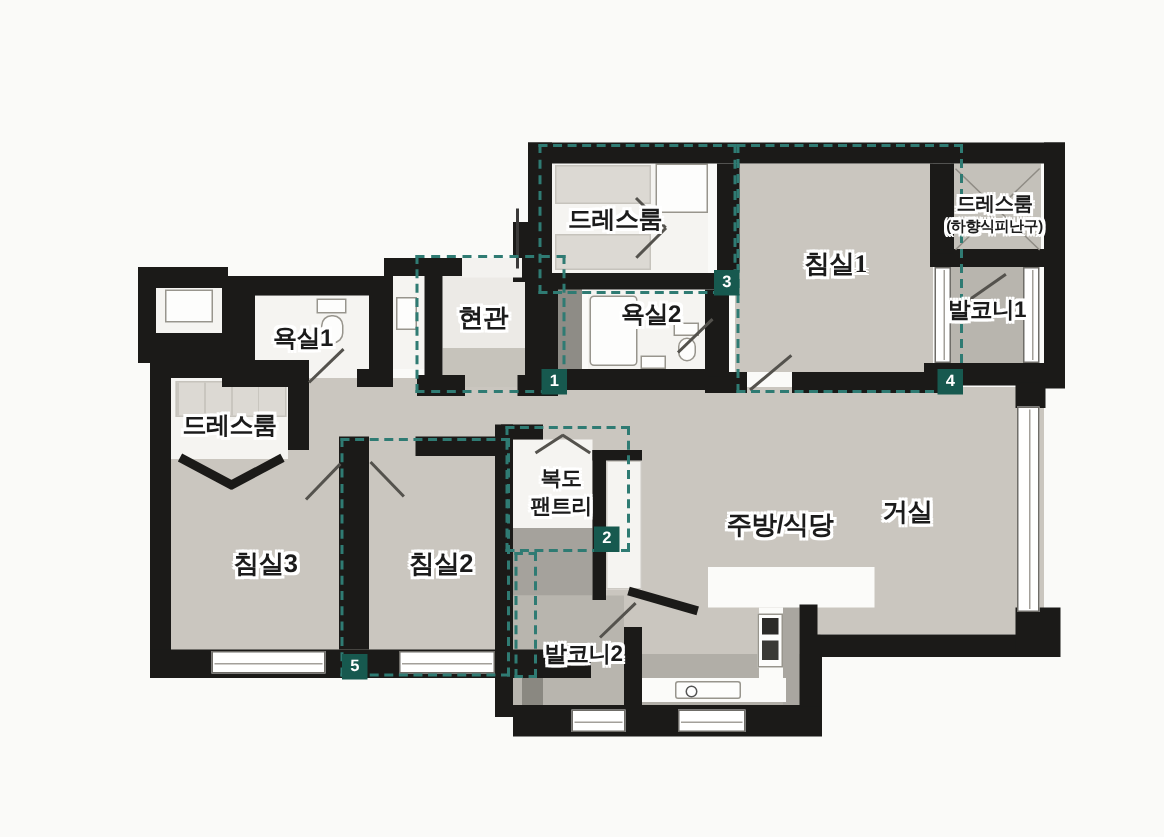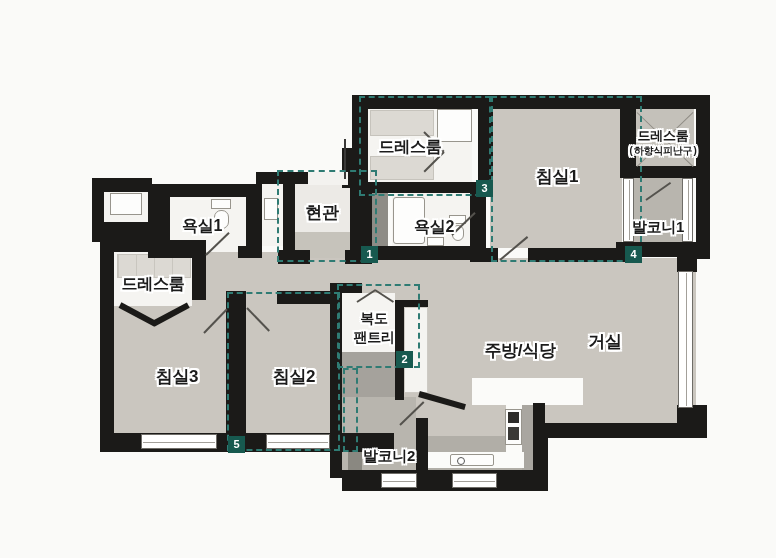--- a/index.html
+++ b/index.html
@@ -184,7 +184,7 @@
   <div class="lbl s16" style="left:410px;top:147px;">드레스룸</div>
   <div class="lbl s17" style="left:557px;top:176px;">침실1</div>
   <div class="lbl s13" style="left:663px;top:136px;">드레스룸</div>
-  <div class="lbl s10" style="left:663px;top:151px;font-family:Liberation Mono, monospace;">(하향식피난구)</div>
+  <div class="lbl s10" style="left:663px;top:151px;">(하향식피난구)</div>
   <div class="lbl s15" style="left:658px;top:207px;">발코니1</div>
   <div class="lbl s16" style="left:202px;top:226px;">욕실1</div>
   <div class="lbl s17" style="left:322px;top:212px;">현관</div>

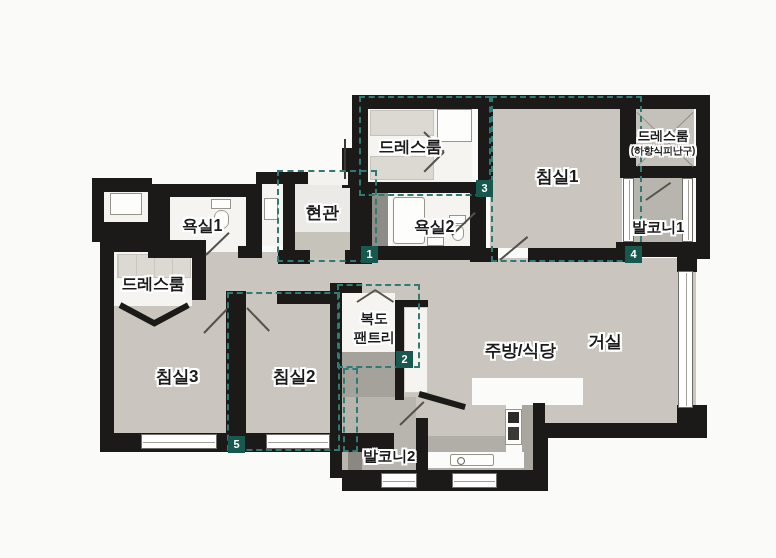--- a/index.html
+++ b/index.html
@@ -182,7 +182,7 @@
   <div class="mk" style="left:228px;top:436px;">5</div>
 
   <div class="lbl s16" style="left:410px;top:147px;">드레스룸</div>
-  <div class="lbl s17" style="left:557px;top:176px;">침실1</div>
+  <div class="lbl s17" style="left:557px;top:176px;font-family:Liberation Serif, serif;">침실1</div>
   <div class="lbl s13" style="left:663px;top:136px;">드레스룸</div>
   <div class="lbl s10" style="left:663px;top:151px;">(하향식피난구)</div>
   <div class="lbl s15" style="left:658px;top:207px;">발코니1</div>

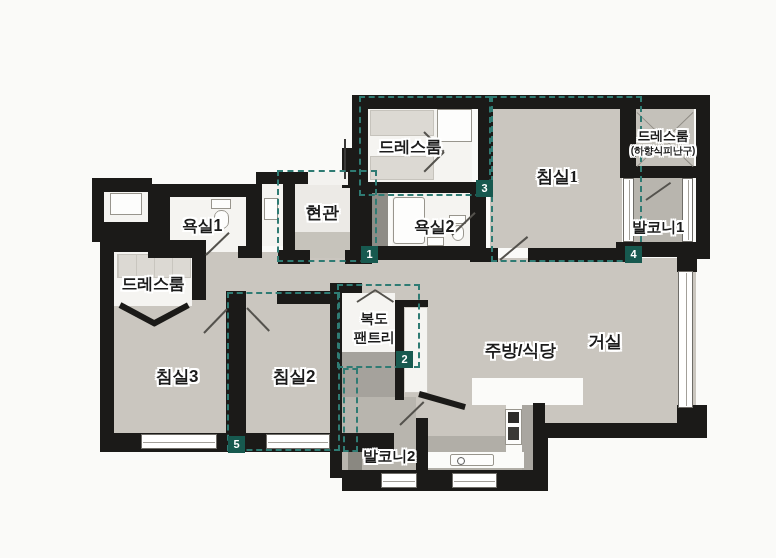--- a/index.html
+++ b/index.html
@@ -188,7 +188,7 @@
   <div class="lbl s15" style="left:658px;top:207px;">발코니1</div>
   <div class="lbl s16" style="left:202px;top:226px;">욕실1</div>
   <div class="lbl s17" style="left:322px;top:212px;">현관</div>
-  <div class="lbl s16" style="left:434px;top:227px;">욕실2</div>
+  <div class="lbl s16" style="left:434px;top:210px;">욕실2</div>
   <div class="lbl s16" style="left:153px;top:284px;">드레스룸</div>
   <div class="lbl s17" style="left:177px;top:376px;">침실3</div>
   <div class="lbl s17" style="left:294px;top:376px;">침실2</div>

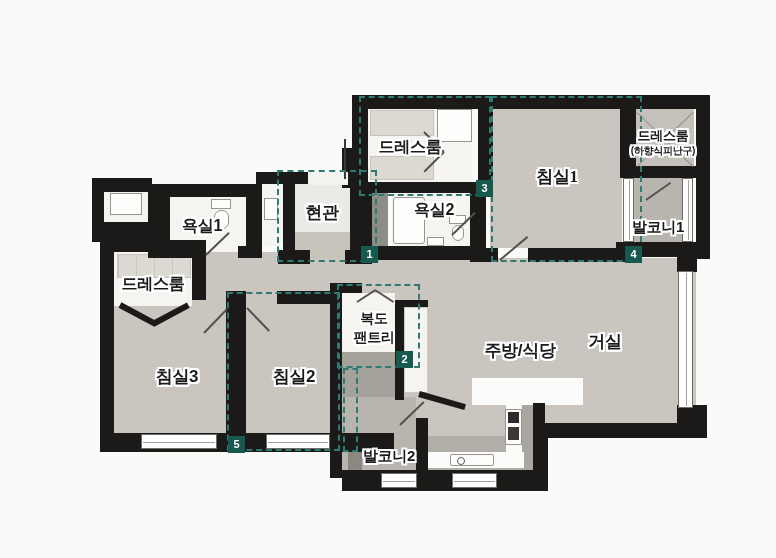--- a/index.html
+++ b/index.html
@@ -32,7 +32,7 @@
        text-shadow:-2px 0 0 #fff,2px 0 0 #fff,0 -2px 0 #fff,0 2px 0 #fff,
                    -1px -1px 0 #fff,1px -1px 0 #fff,-1px 1px 0 #fff,1px 1px 0 #fff,
                    -2px -2px 0 #fff,2px 2px 0 #fff,2px -2px 0 #fff,-2px 2px 0 #fff;}
-  .s17{font-size:17px;} .s16{font-size:16px;} .s15{font-size:15px;margin-top:20px;} .s14{font-size:14px;}
+  .s17{font-size:17px;} .s16{font-size:16px;} .s15{font-size:15px;} .s14{font-size:14px;}
   .s13{font-size:13px;} .s10{font-size:10px;font-weight:700;}
   .grid{background-image:repeating-linear-gradient(90deg,#c9c6bf 0,#c9c6bf 1px,transparent 1px,transparent 18px);}
 </style>

